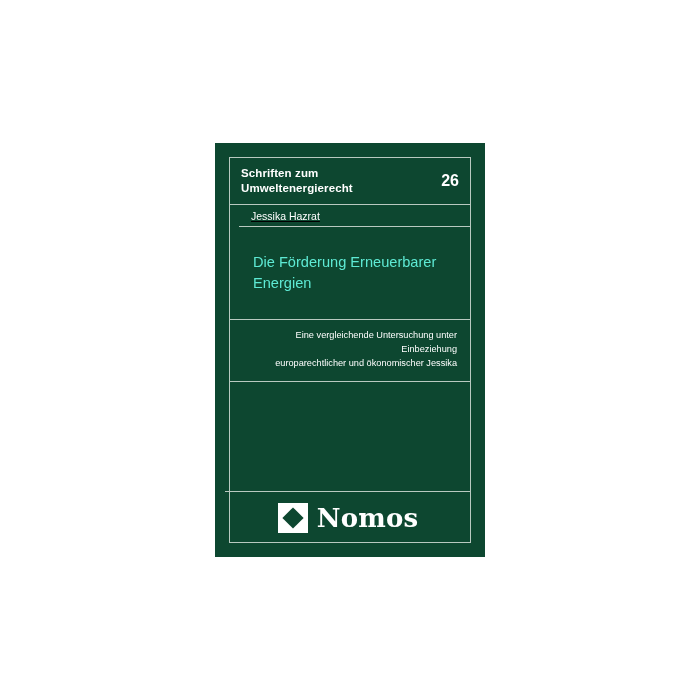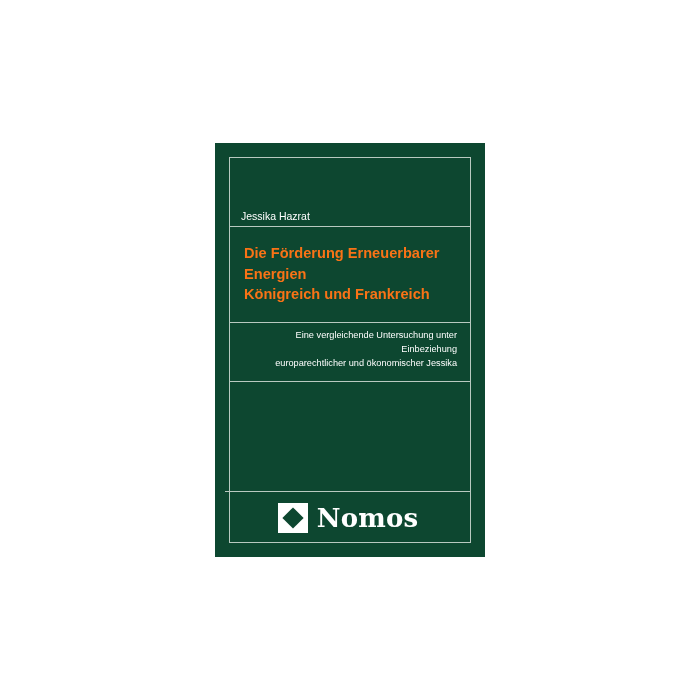--- a/index.html
+++ b/index.html
@@ -166,6 +166,13 @@
 
     <div class="frame"></div>
 
+    <div class="series-block">
+      <div class="series-title">
+        <div>Schriften zum</div>
+        <div>Umweltenergierecht</div>
+      </div>
+      <div class="series-number">26</div>
+    </div>
 
     <div class="author-block">
       <div class="author">Jessika Hazrat</div>

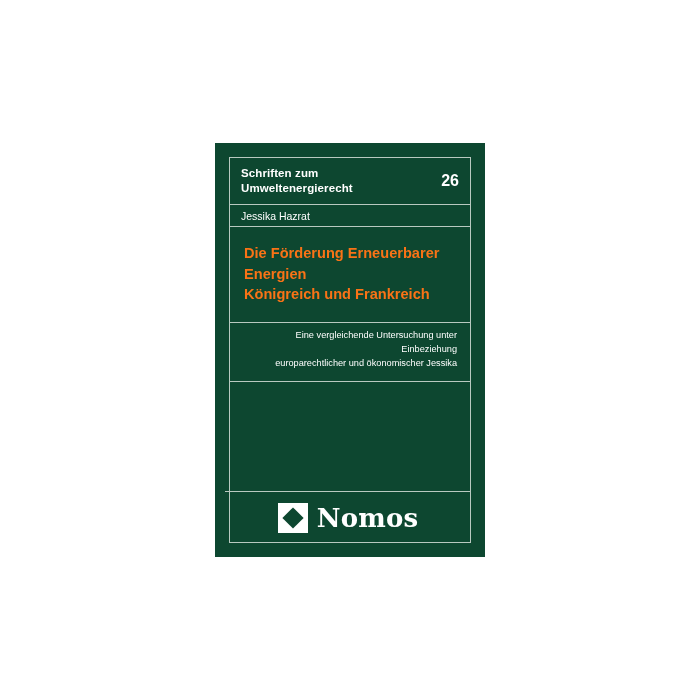--- a/index.html
+++ b/index.html
@@ -68,7 +68,7 @@
   }
   .author-block {
     position: absolute;
-    left: 14px;
+    left: 24px;
     top: 62px;
     right: 14px;
     height: 22px;
@@ -77,6 +77,7 @@
     display: flex;
     align-items: center;
     padding: 0 12px;
+    text-decoration: underline;
   }
   .author {
     color: #ffffff;

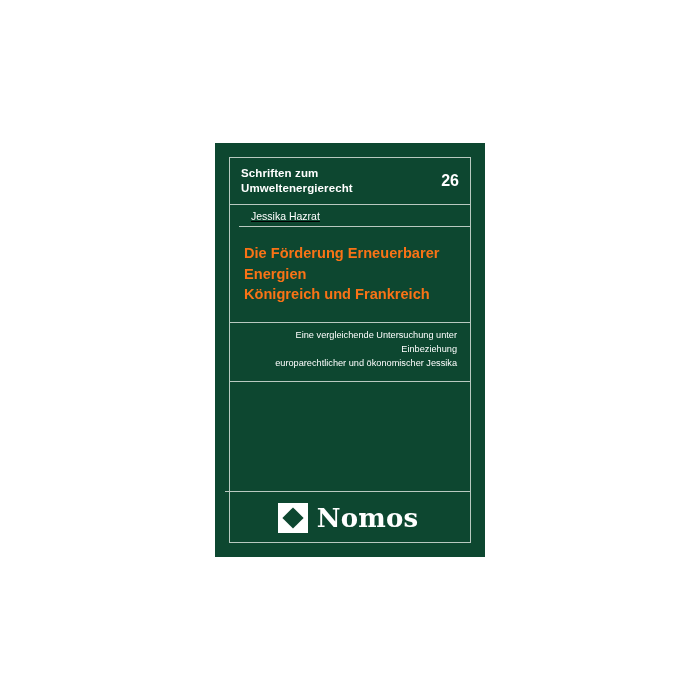--- a/index.html
+++ b/index.html
@@ -94,11 +94,11 @@
     border-bottom: 1px solid #b9c9c0;
   }
   .main-title {
-    color: #f97316;
+    color: #5eead4;
     font-size: 14.6px;
     line-height: 1.42;
-    font-weight: 700;
-    margin: 3px;
+    font-weight: 400;
+    margin: 12px;
   }
   .subtitle-block {
     position: absolute;

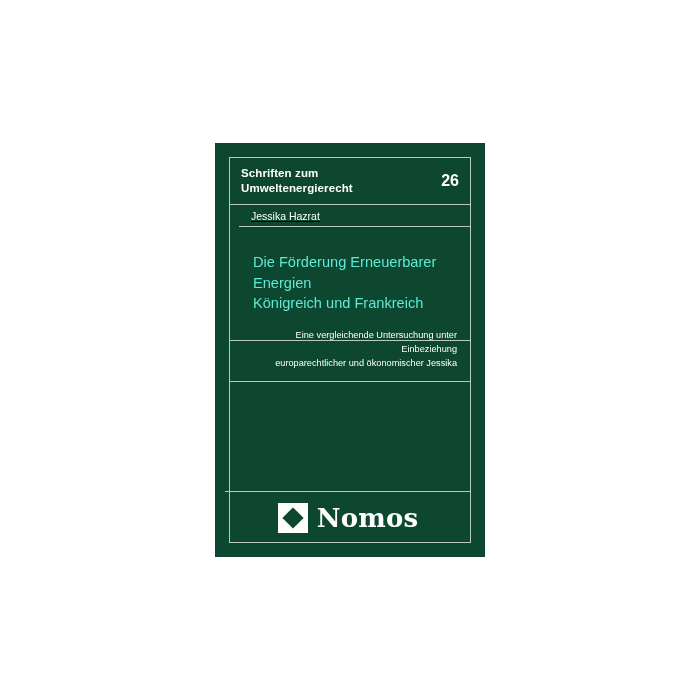--- a/index.html
+++ b/index.html
@@ -182,7 +182,6 @@
     <div class="title-block">
       <div class="main-title">
         <div>Die Förderung Erneuerbarer Energien</div>
-        <div>Königreich und Frankreich</div>
       </div>
     </div>
 

